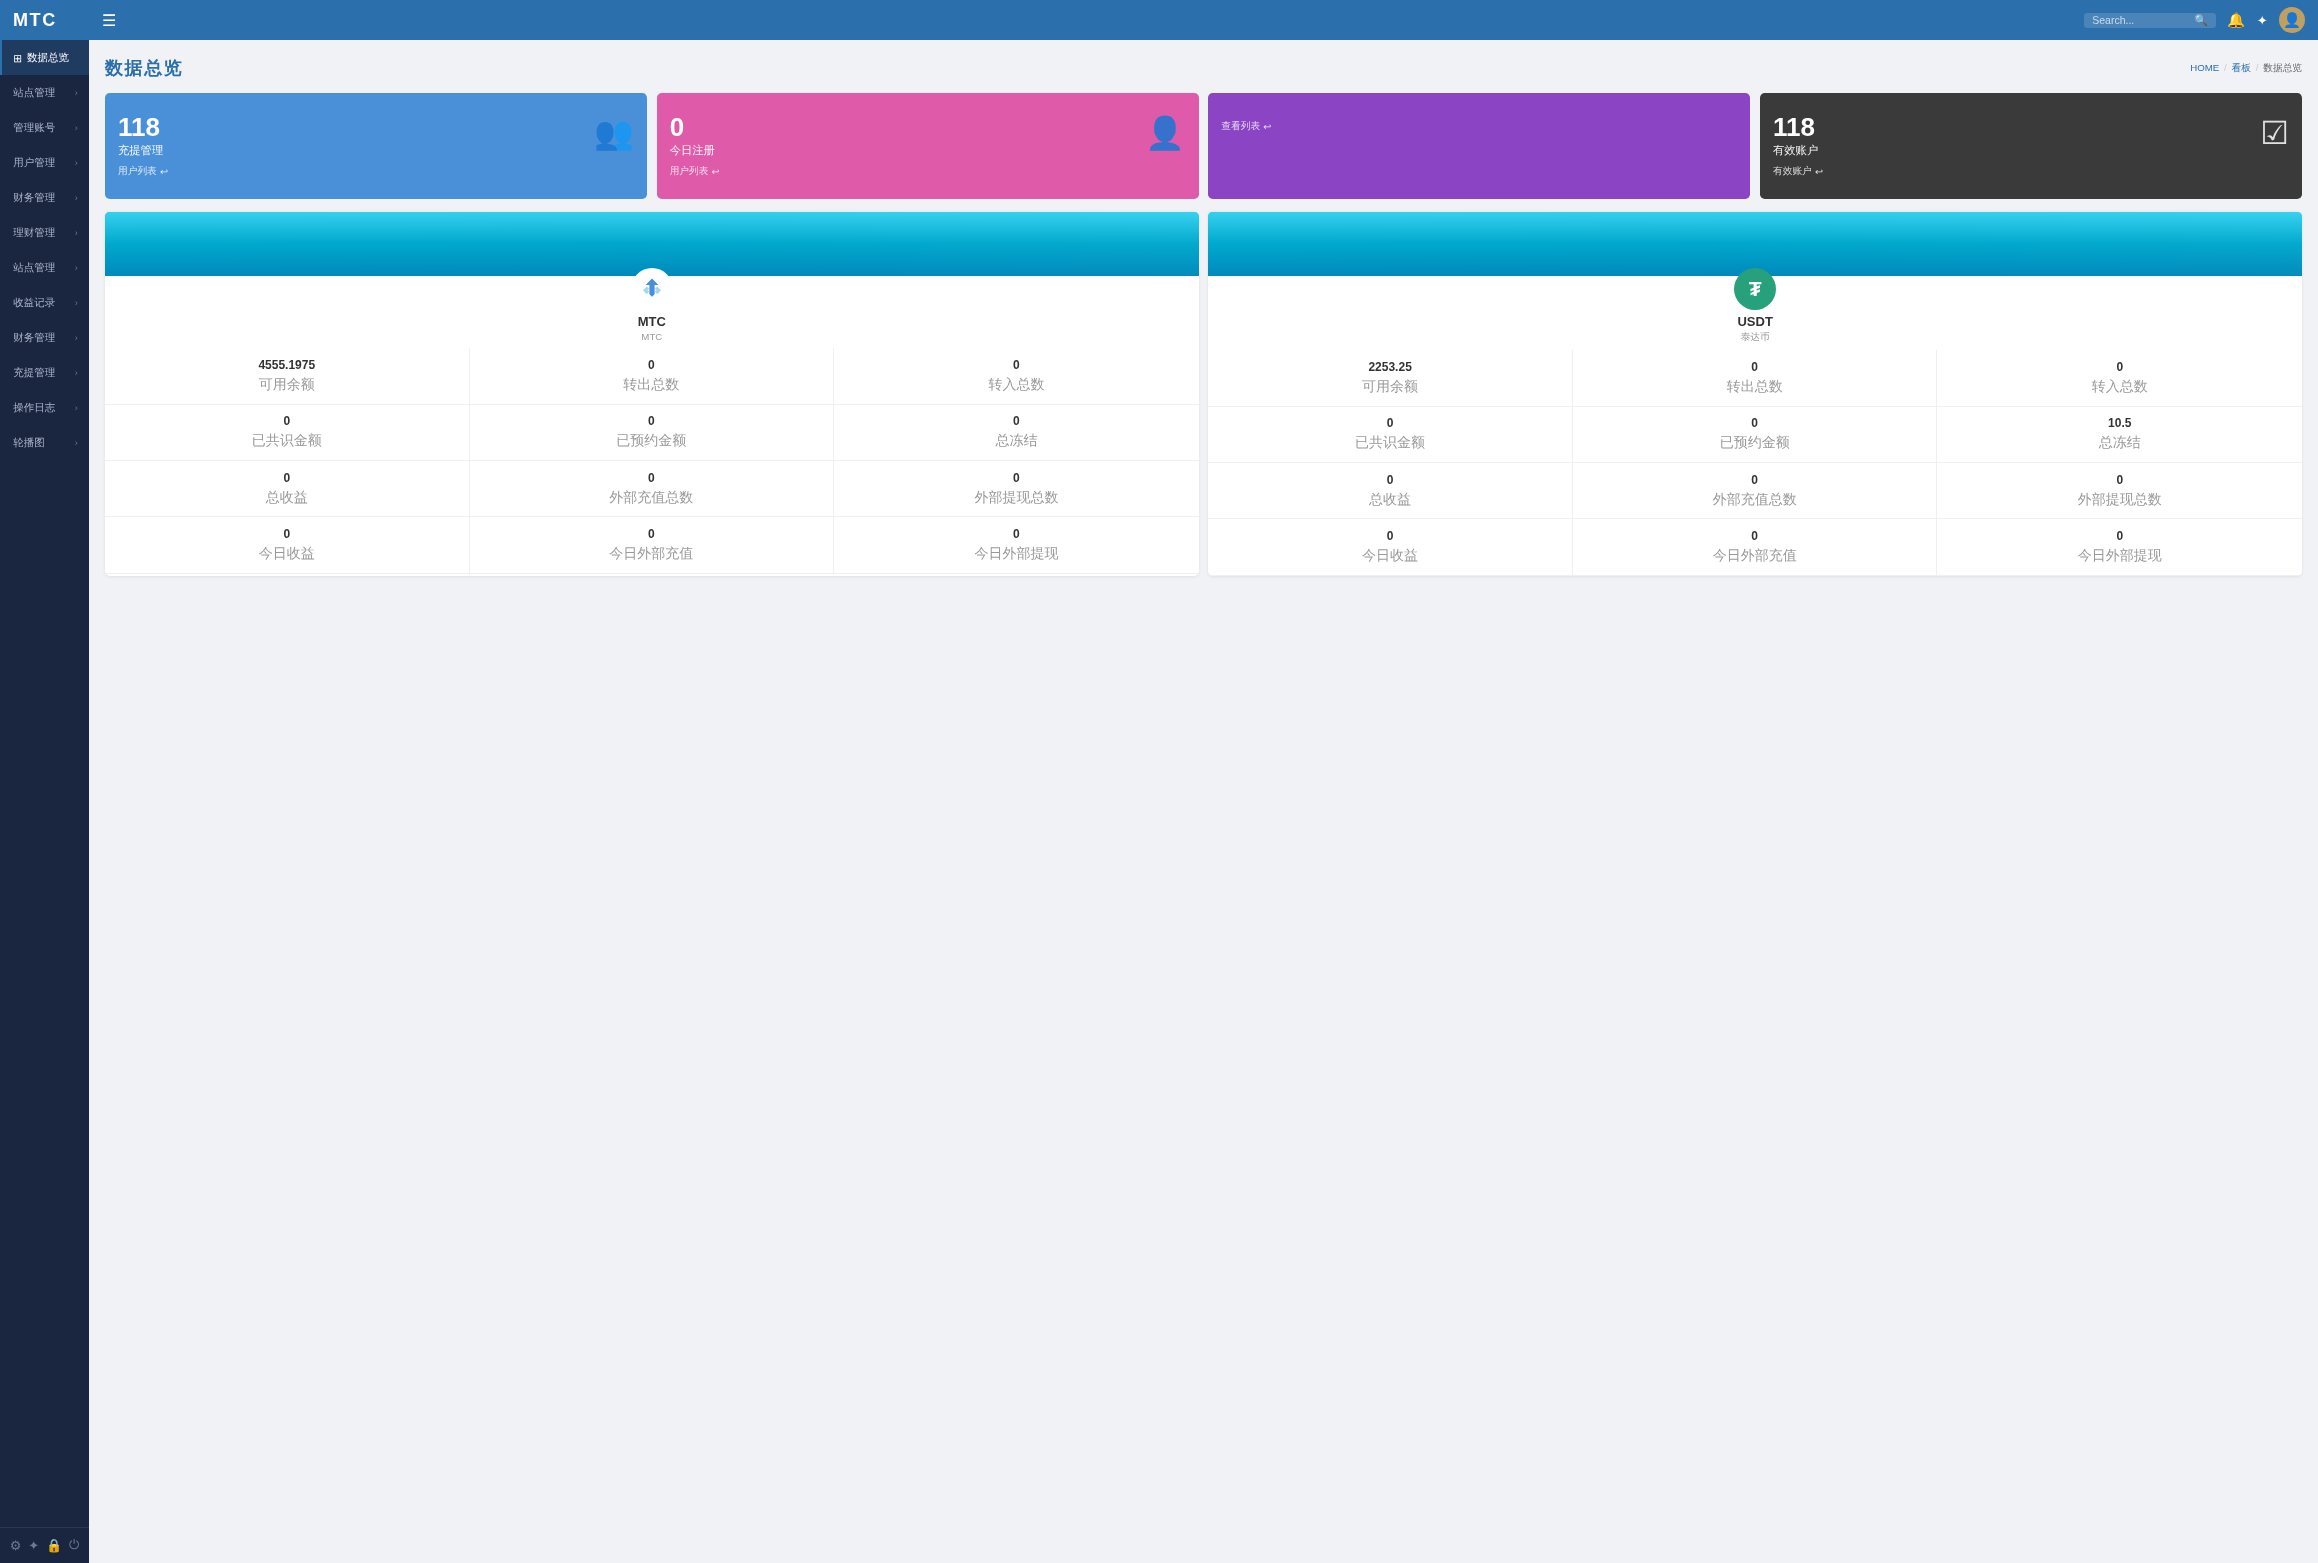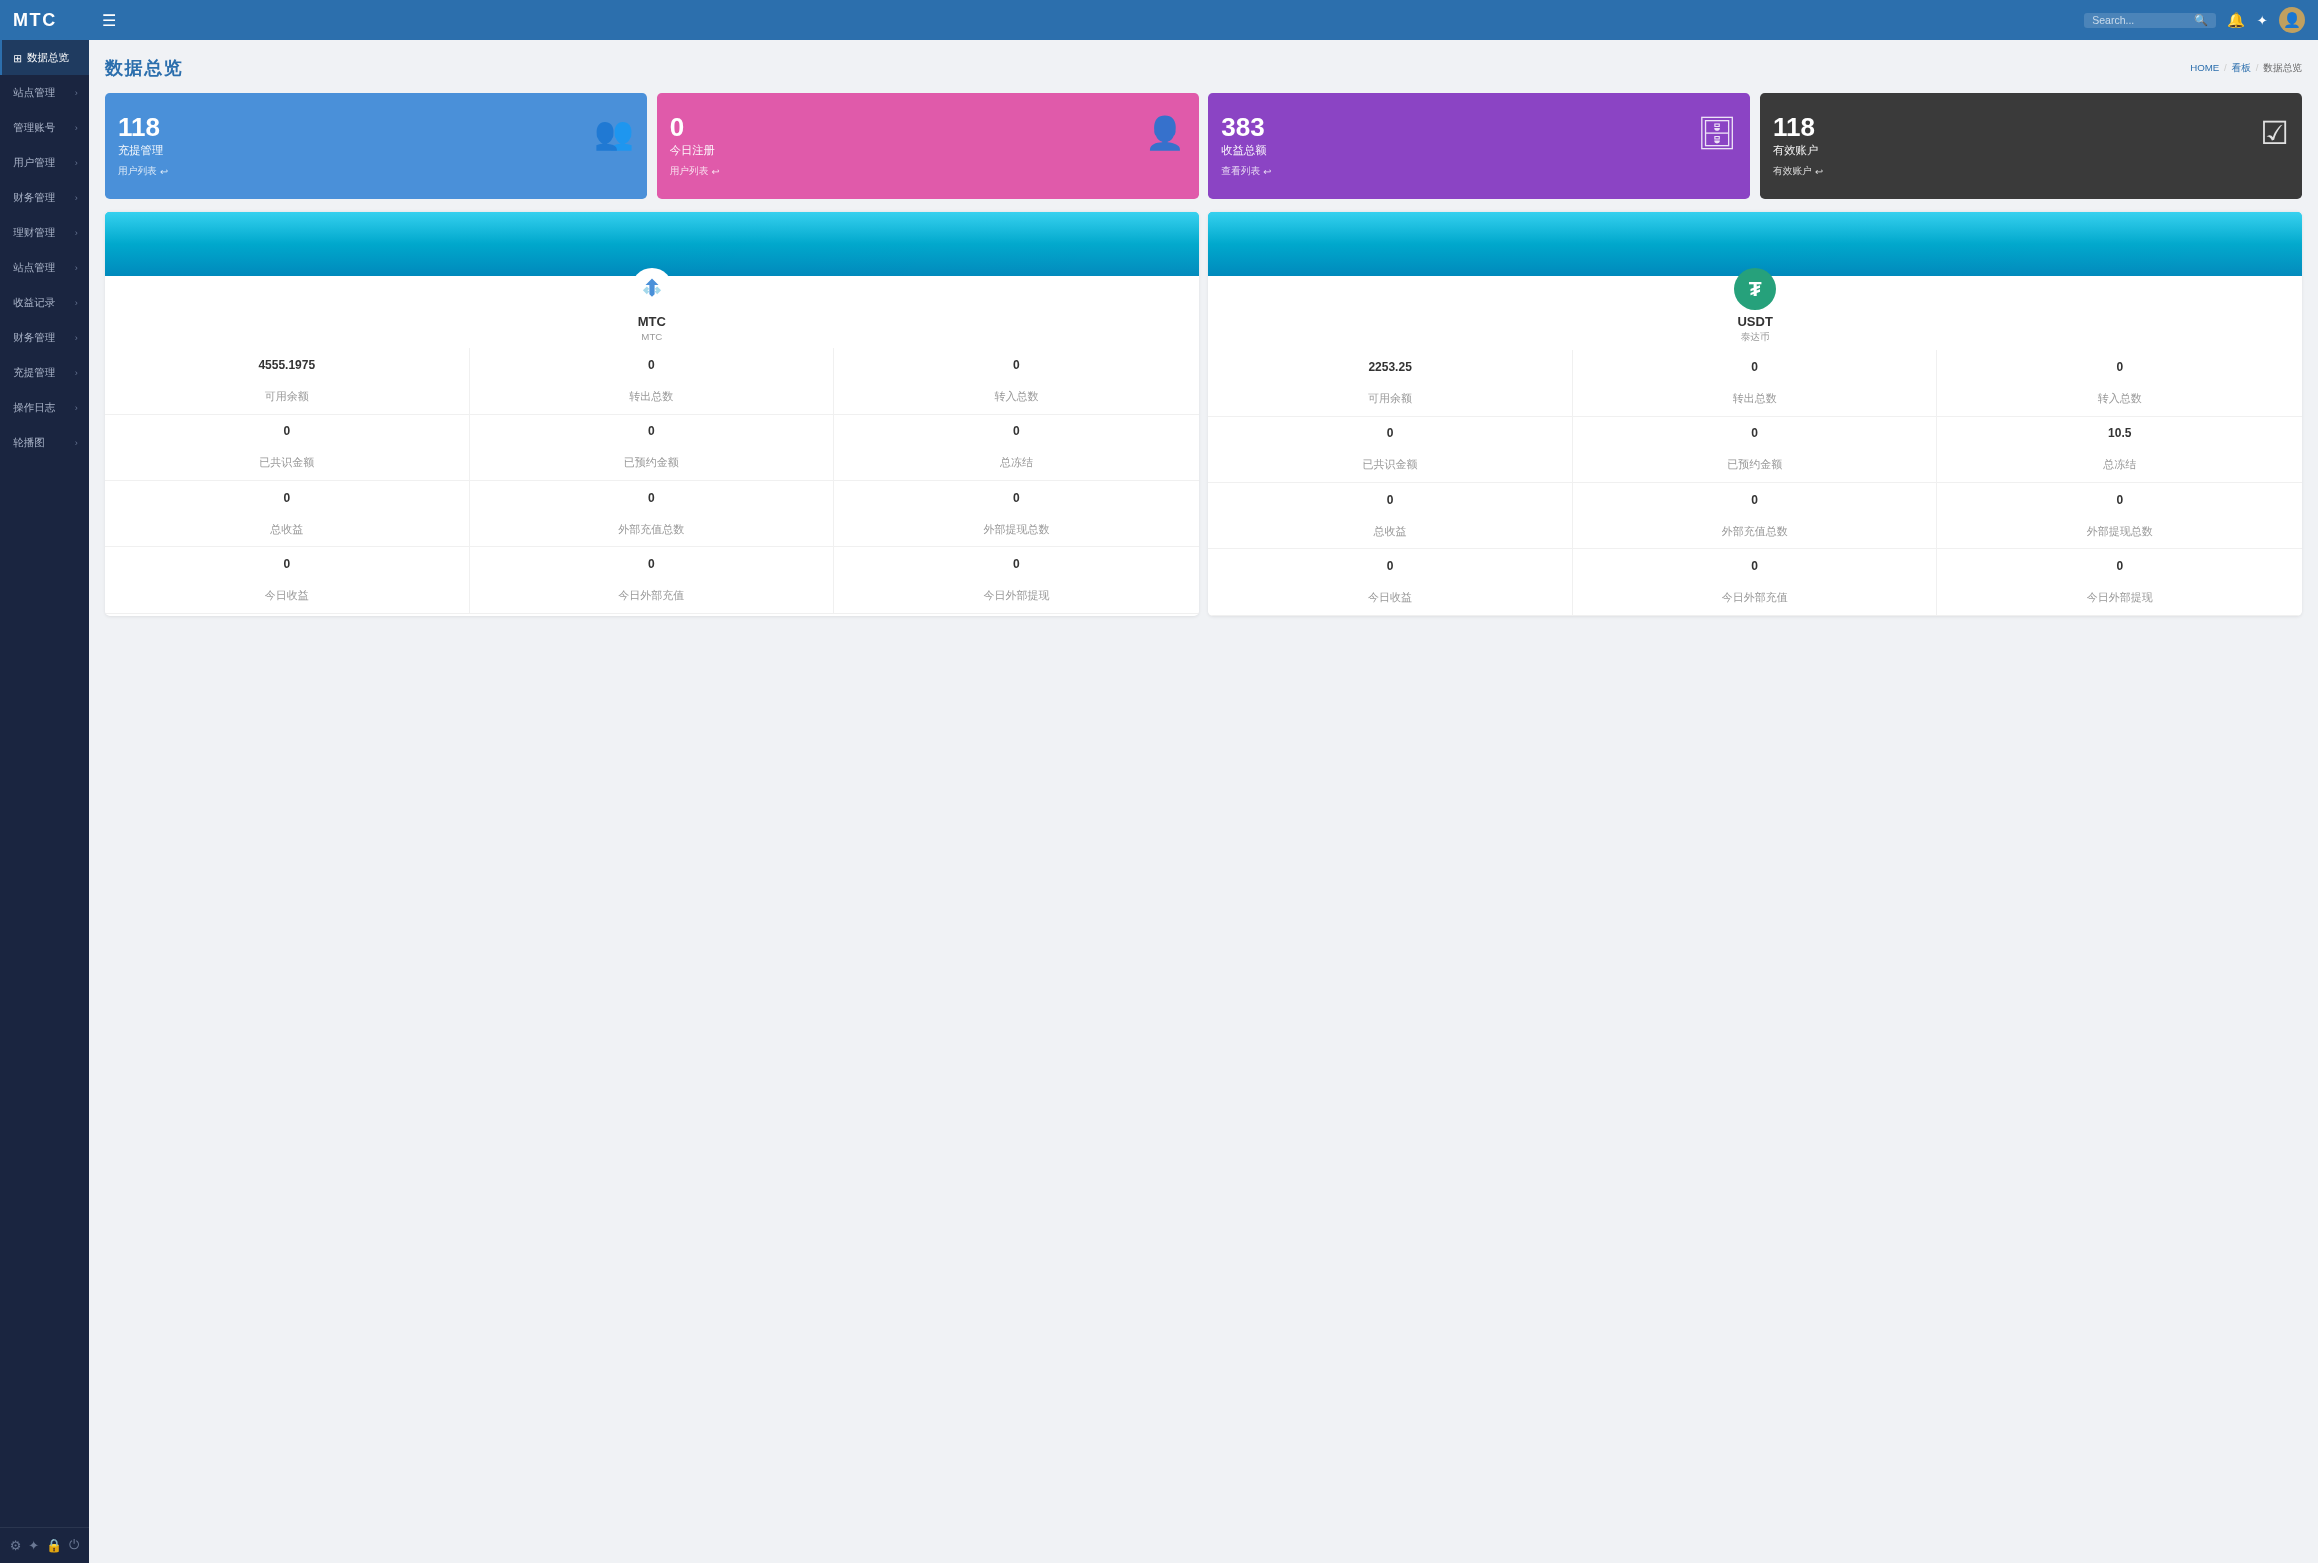--- a/index.html
+++ b/index.html
@@ -448,13 +448,6 @@
       </div>
 
       <div class="stat-card purple">
-        <div class="stat-card-top">
-          <div>
-            <div class="stat-number">383</div>
-            <div class="stat-label">收益总额</div>
-          </div>
-          <div class="stat-icon">🗄</div>
-        </div>
         <div class="stat-link">
           <span>查看列表</span>
           <span>↩</span>

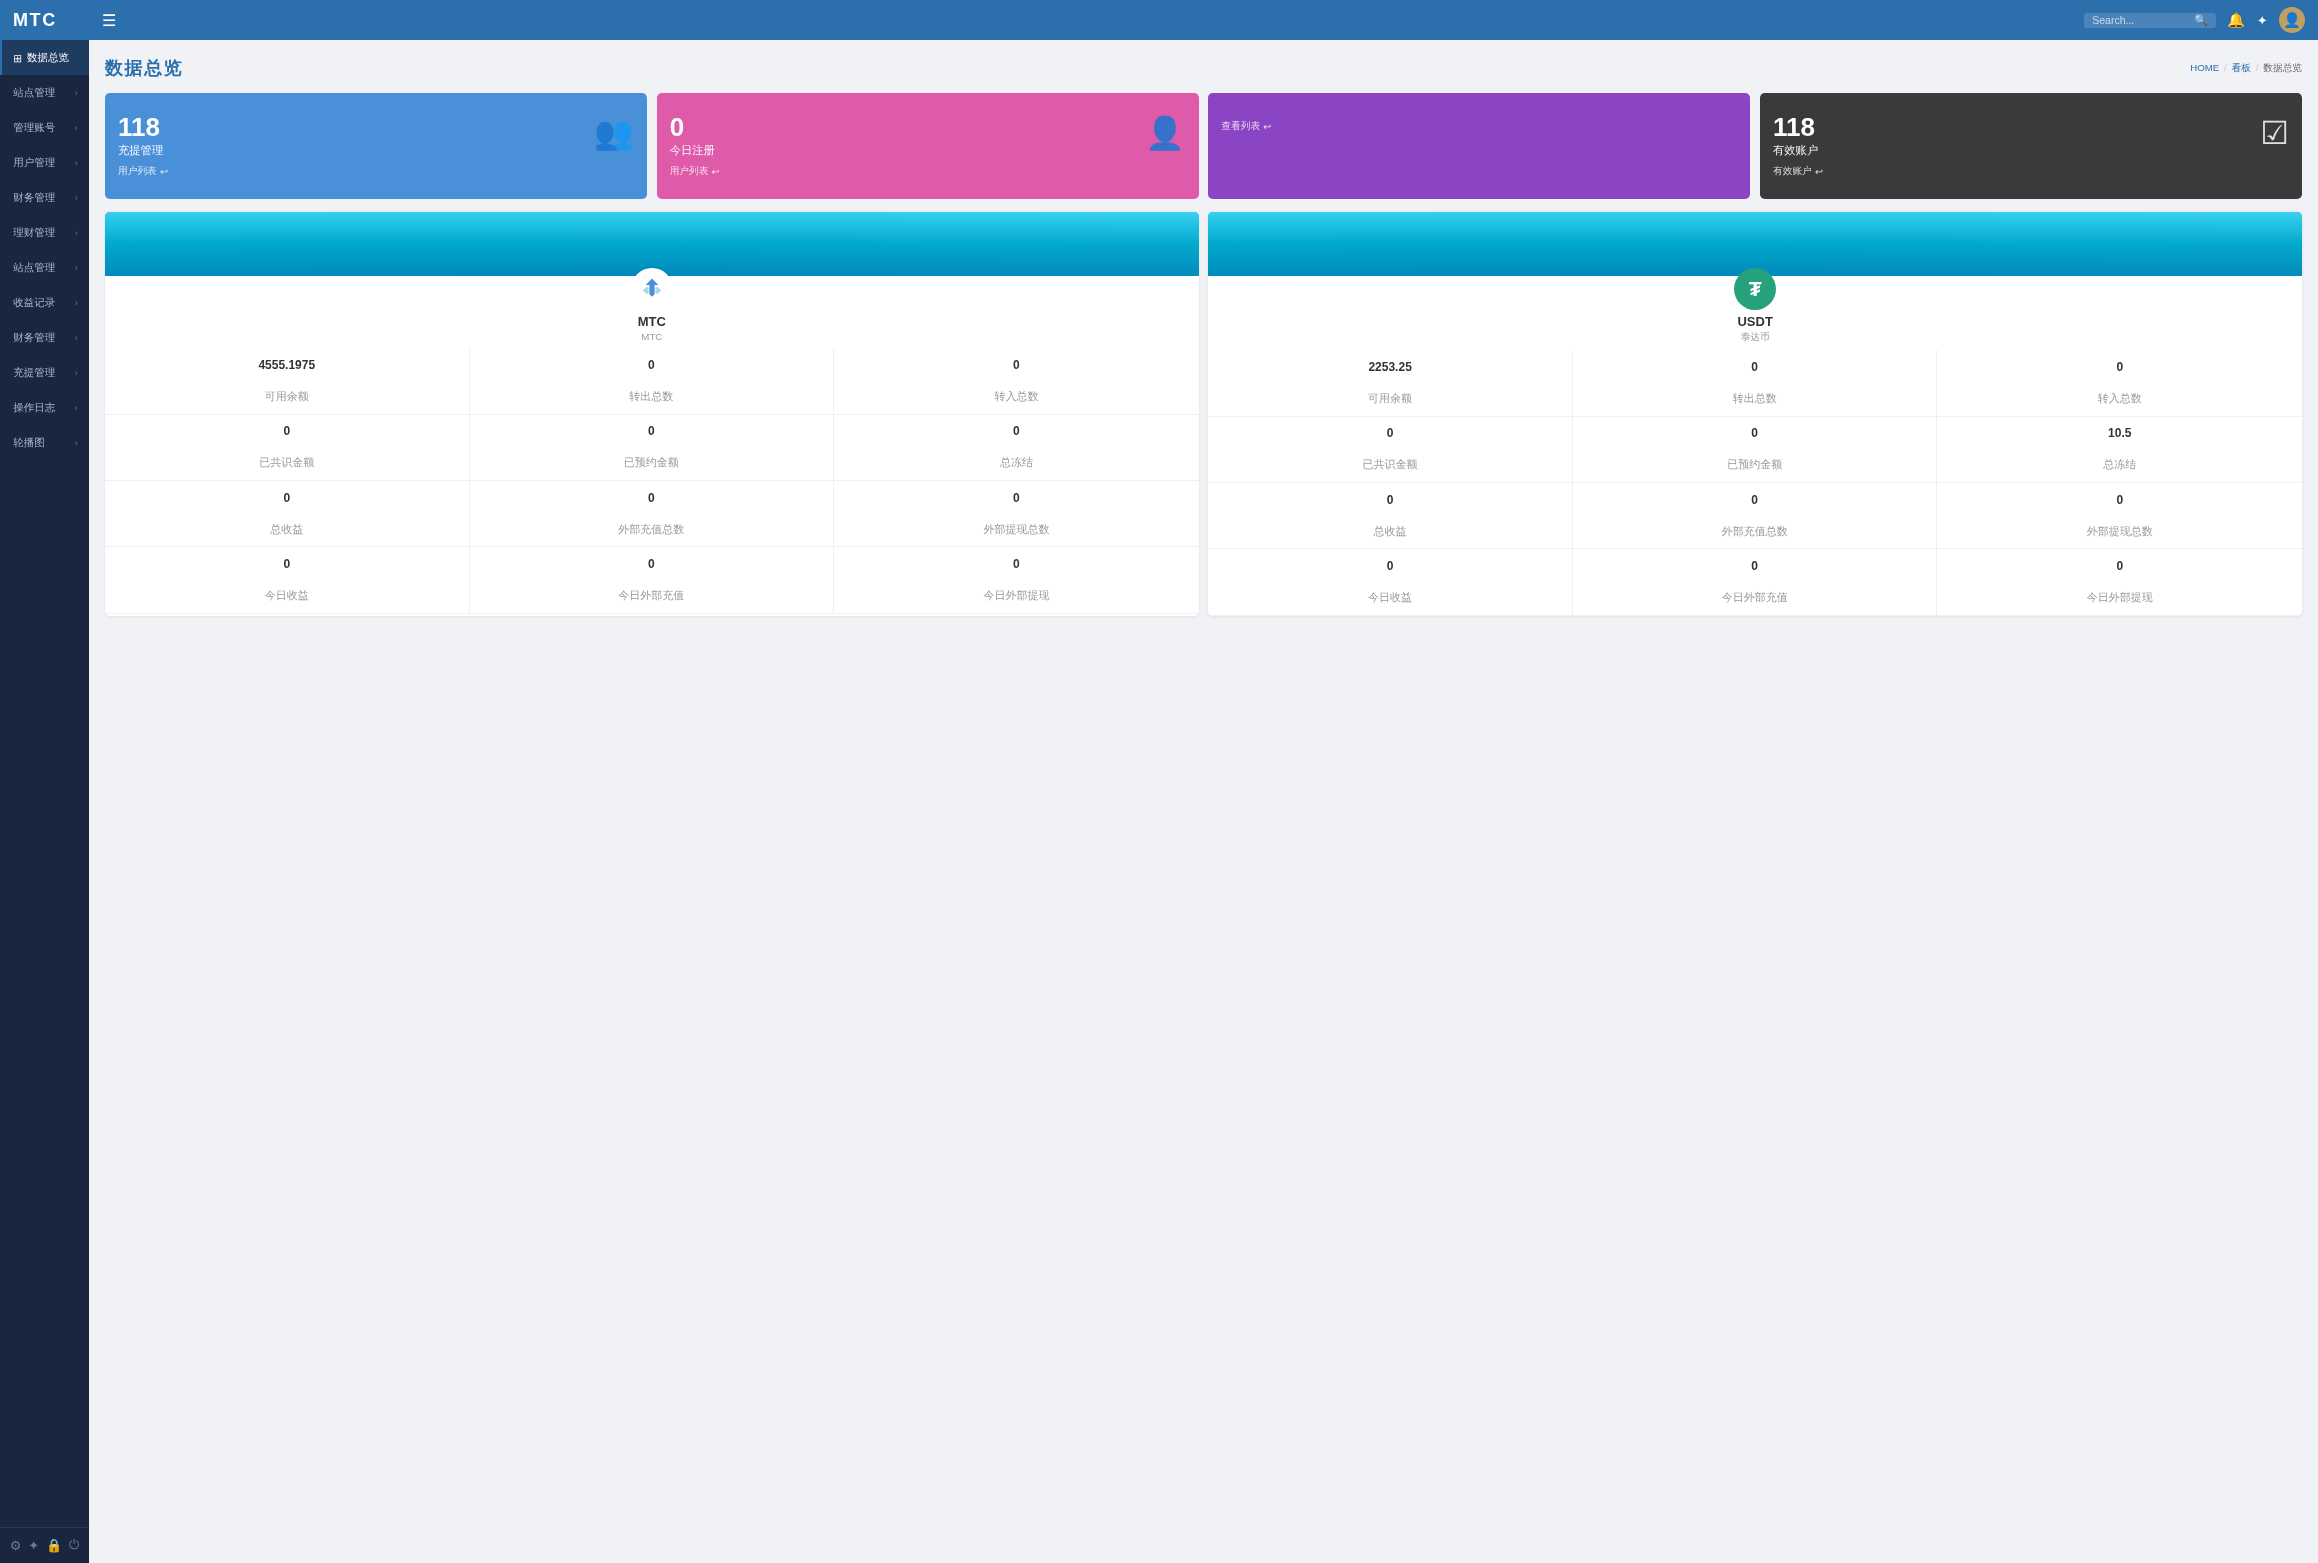--- a/index.html
+++ b/index.html
@@ -285,9 +285,9 @@
       color: #333;
     }
     .crypto-stat-label {
-      font-size: 11px;
+      font-size: 14px;
       color: #999;
-      margin-top: 17px;
+      margin-top: 4px;
     }
 
     

